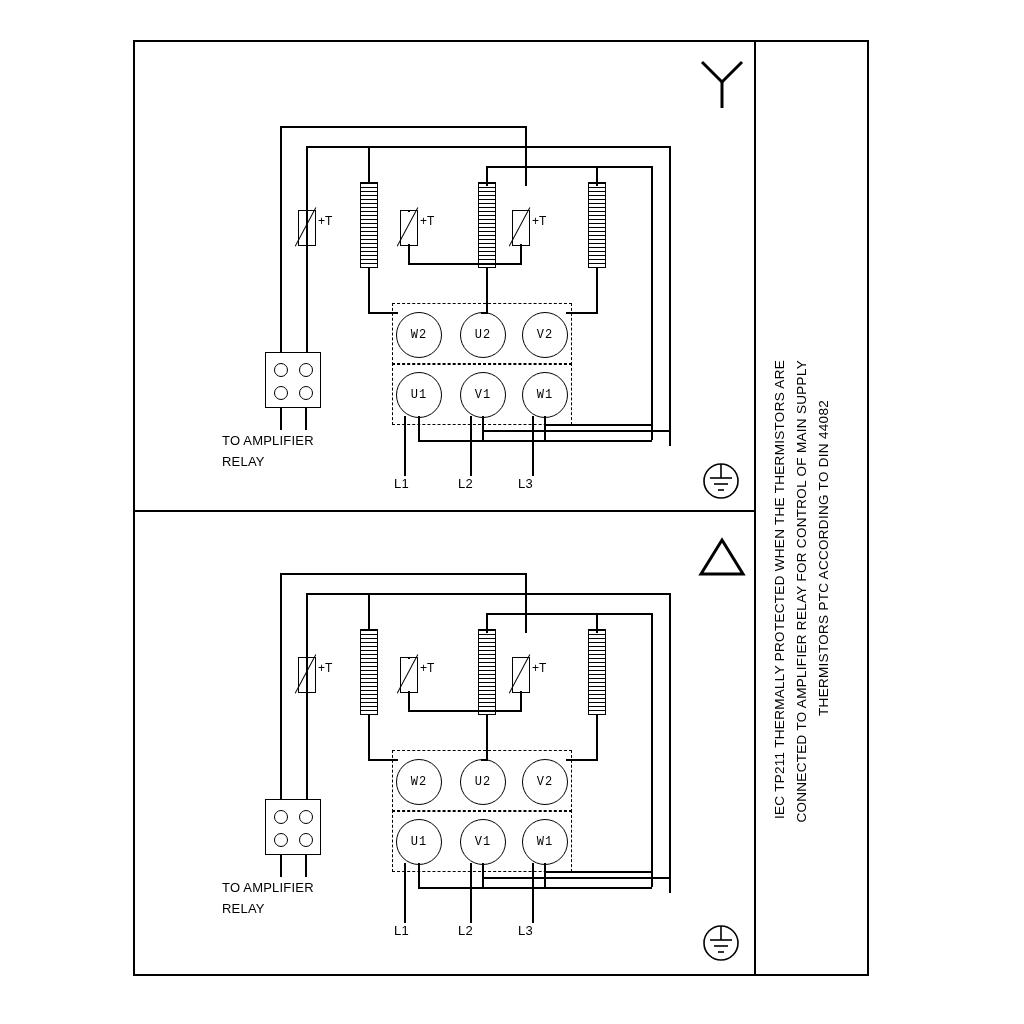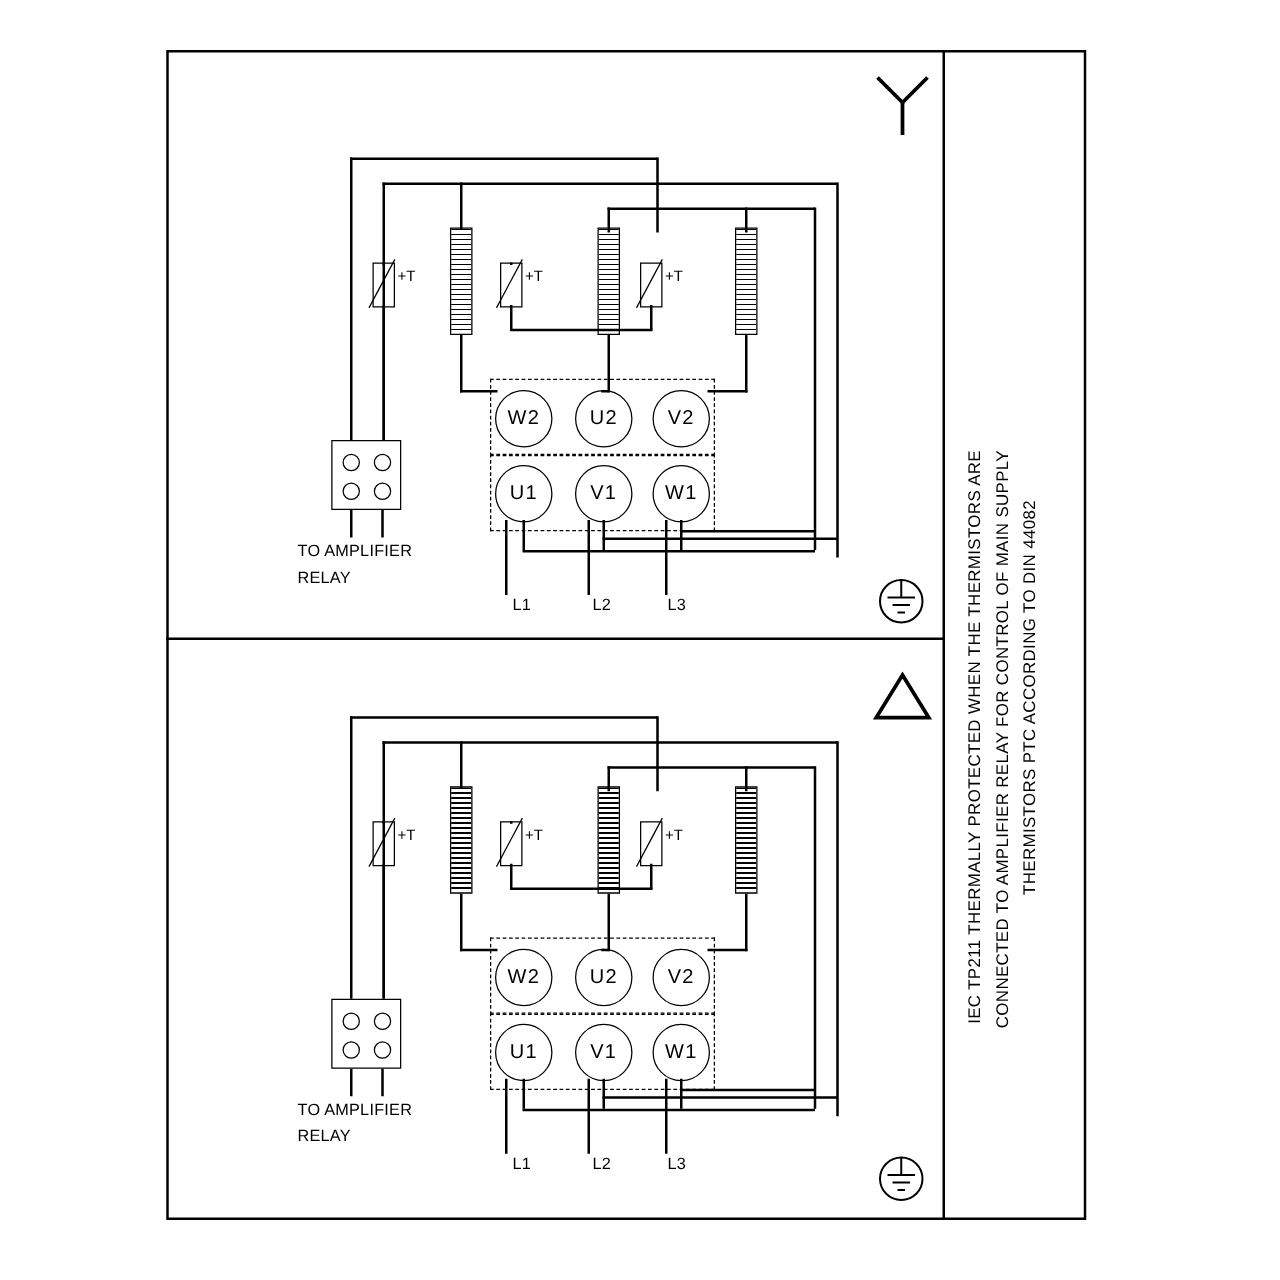--- a/index.html
+++ b/index.html
@@ -13,7 +13,7 @@
   .lbl-sm{position:absolute;font-size:12px;white-space:nowrap;}
   .term{position:absolute;border:1.5px solid #000;border-radius:50%;
         display:flex;align-items:center;justify-content:center;
-        font-size:16px;background:#fff;letter-spacing:1px;}
+        font-size:12px;background:#fff;letter-spacing:1px;font-family:Liberation Mono, monospace;}
   .dashbox{position:absolute;border:1.2px dashed #000;box-sizing:border-box;}
   .coil{position:absolute;box-sizing:border-box;border:1.5px solid #000;background:
      repeating-linear-gradient(to bottom,#000 0 1.4px,#fff 1.4px 4px);}

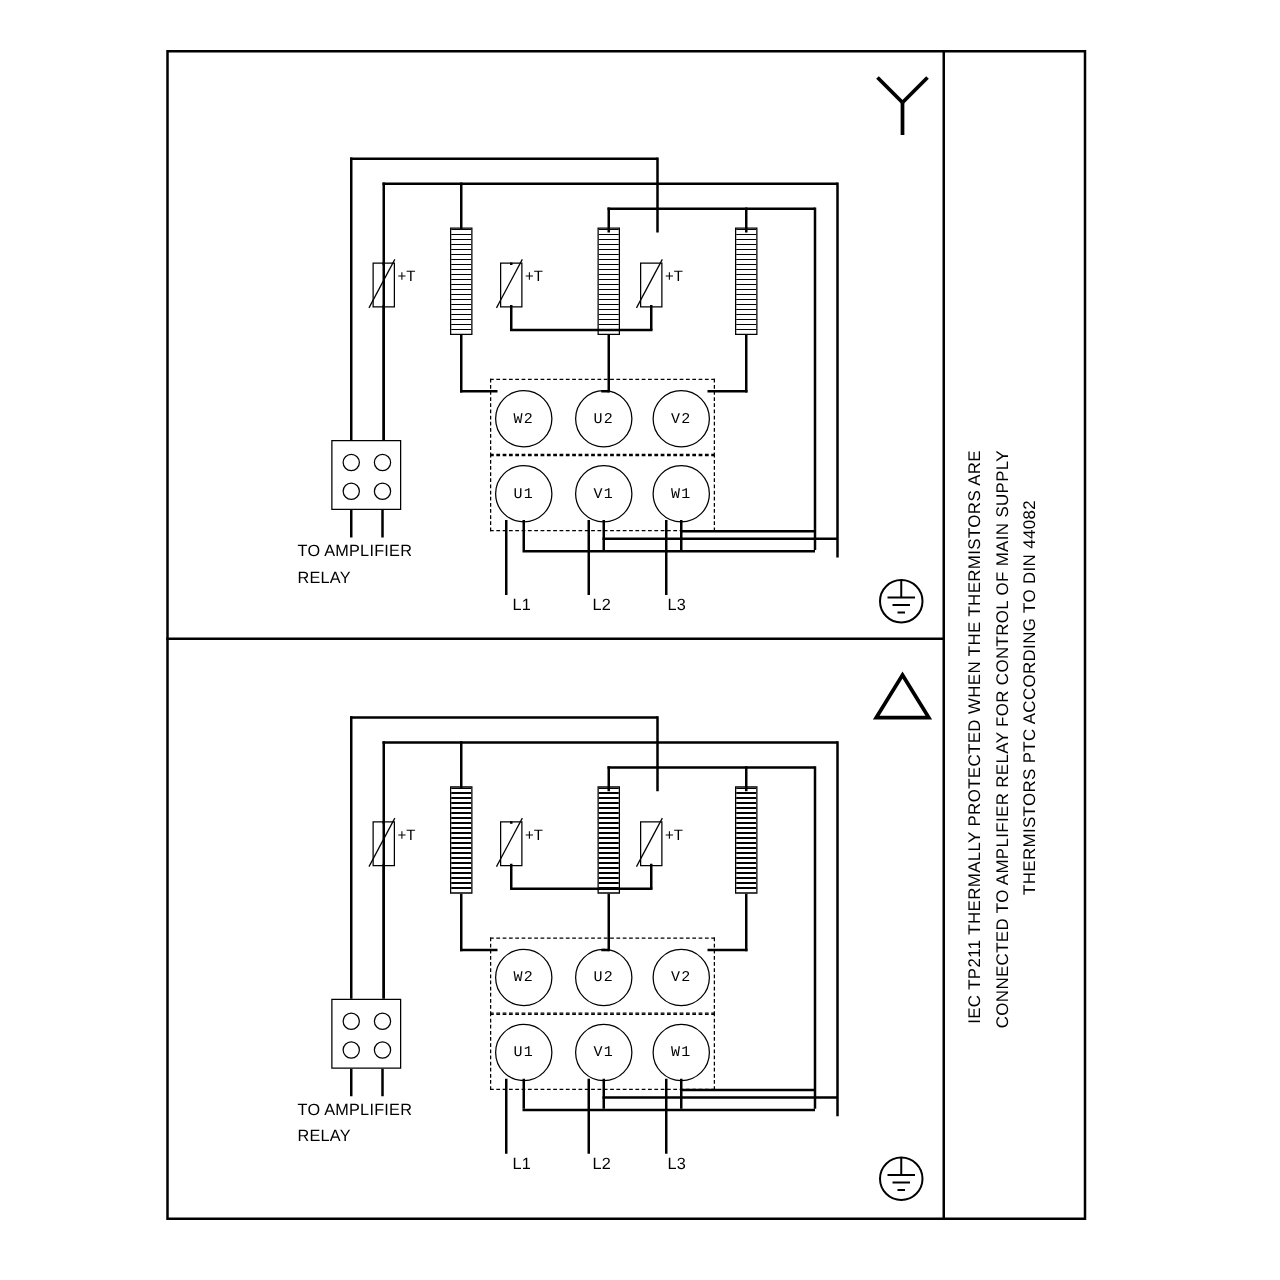--- a/index.html
+++ b/index.html
@@ -9,7 +9,7 @@
   .vline{position:absolute;background:#000;}
   .hline{position:absolute;background:#000;}
   .wire{position:absolute;background:#000;}
-  .lbl{position:absolute;font-size:13px;letter-spacing:.2px;white-space:nowrap;margin-left:16px;}
+  .lbl{position:absolute;font-size:13px;letter-spacing:.2px;white-space:nowrap;}
   .lbl-sm{position:absolute;font-size:12px;white-space:nowrap;}
   .term{position:absolute;border:1.5px solid #000;border-radius:50%;
         display:flex;align-items:center;justify-content:center;

